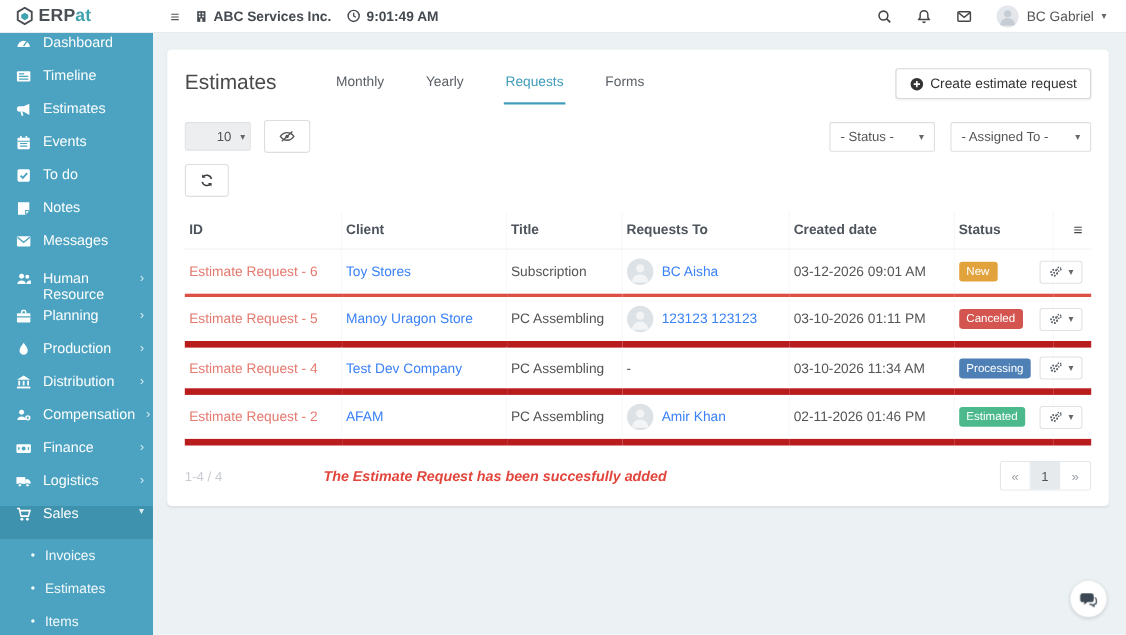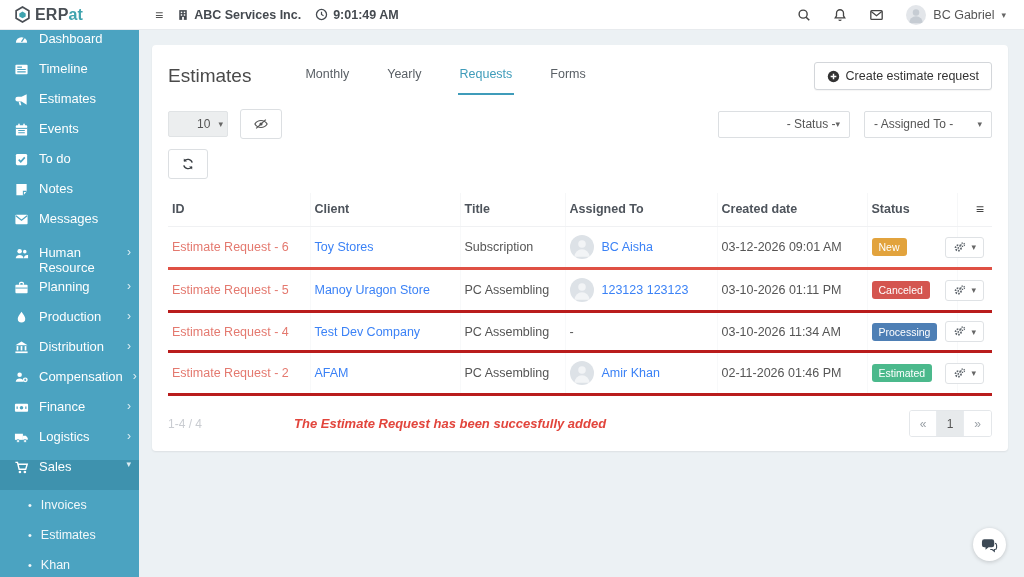--- a/index.html
+++ b/index.html
@@ -48,7 +48,7 @@
   .icon-btn { display:flex; align-items:center; justify-content:center; width:42px; height:30px; background:#fff; border:1px solid #dcdfe2; border-radius:3px; margin-left:12px; cursor:pointer; }
   .filters-right { margin-left:auto; display:flex; align-items:center; gap:14px; }
   .fake-select { display:flex; align-items:center; justify-content:space-between; border:1px solid #dcdfe2; border-radius:2px; height:27px; padding:0 9px; font-size:12px; color:#555; cursor:pointer; background:#fff; }
-  .sel-status { width:132px;justify-content:flex-end; }
+  .sel-status { width:96px; }
   .sel-assigned { width:128px; }
   .search-wrap { position:relative; }
   .search-input { width:138px; height:28px; border:1px solid #dcdfe2; border-radius:2px; font-size:12px; color:#555; padding:0 26px 0 9px; outline:none; font-family:inherit; }

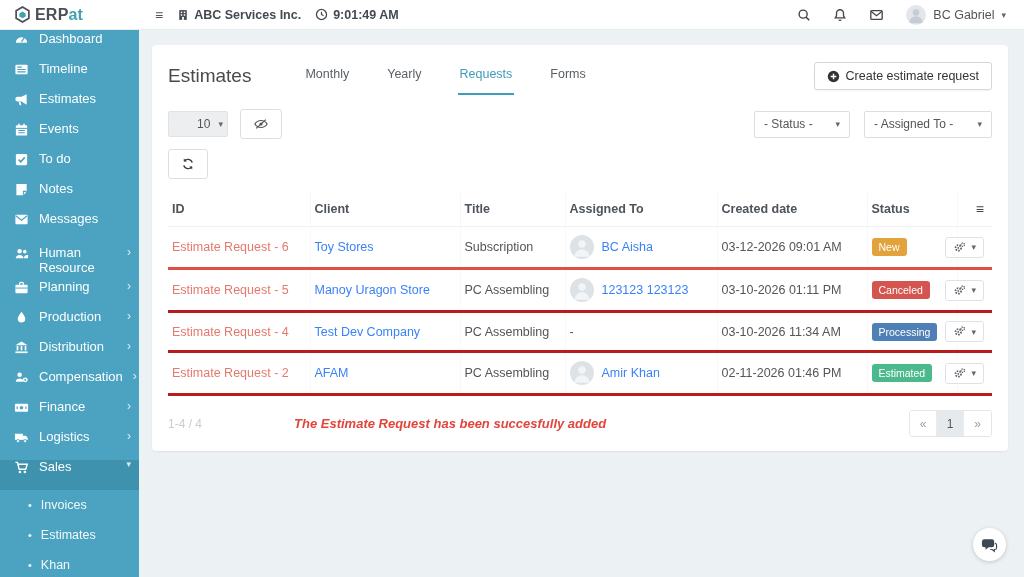--- a/index.html
+++ b/index.html
@@ -394,7 +394,7 @@
           <th>ID</th>
           <th>Client</th>
           <th>Title</th>
-          <th>Assigned To</th>
+          <th>Requests To</th>
           <th>Created date</th>
           <th>Status</th>
           <th>

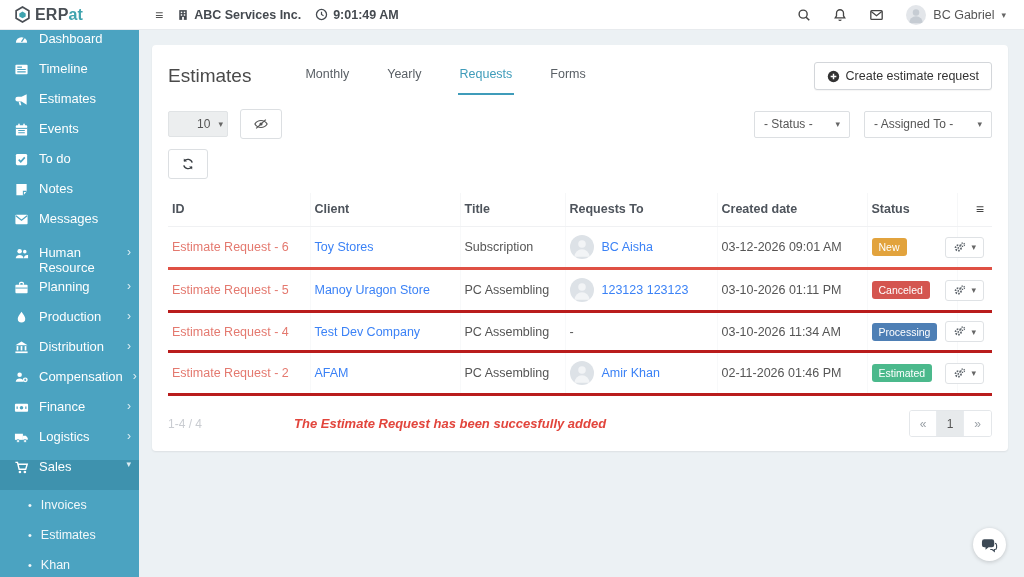--- a/index.html
+++ b/index.html
@@ -61,7 +61,7 @@
   table { width:100%; border-collapse:collapse; table-layout:fixed; margin-top:14px; }
   th { text-align:left; font-size:12.5px; color:#4e545c; font-weight:bold; padding:8px 8px 9px 4px; border-bottom:1px solid #f0f1f3; border-right:1px solid #f6f7f8; }
   th:last-child { border-right:none; text-align:right; }
-  td { font-size:12.5px; color:#555; padding:8px 8px 8px 4px; height:35px; border-bottom:3px solid #b91c1c; border-right:1px solid #f8f9fa; vertical-align:middle; }
+  td { font-size:12.5px; color:#555; padding:8px 8px 8px 4px; height:35px; border-bottom:6px solid #b91c1c; border-right:1px solid #f8f9fa; vertical-align:middle; }
   td:last-child { border-right:none; }
   tr.flash-row td { border-bottom:3px solid #df5044; }
   .link-id { color:#e4796f; cursor:pointer; }

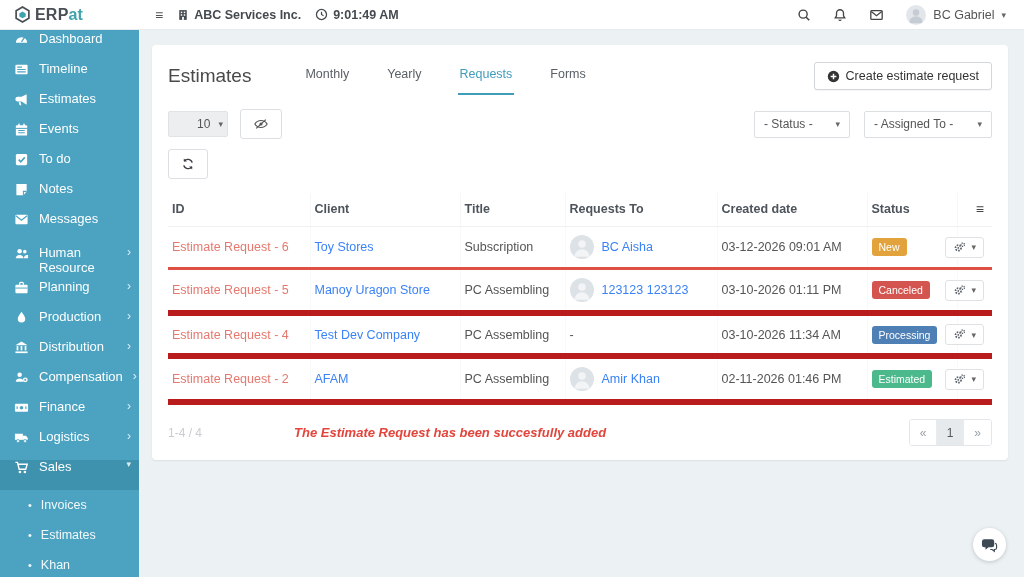--- a/index.html
+++ b/index.html
@@ -320,7 +320,7 @@
   </div>
   <div class="sb-sub">
     <span class="bullet">•</span>
-    <span>Khan</span>
+    <span>Items</span>
   </div>
 </div>
 

